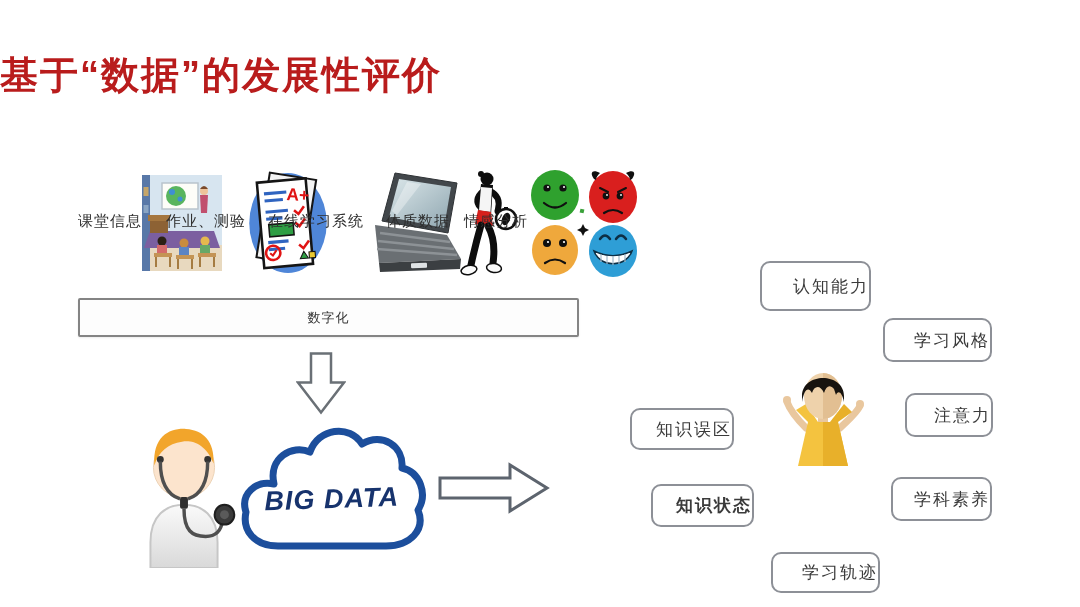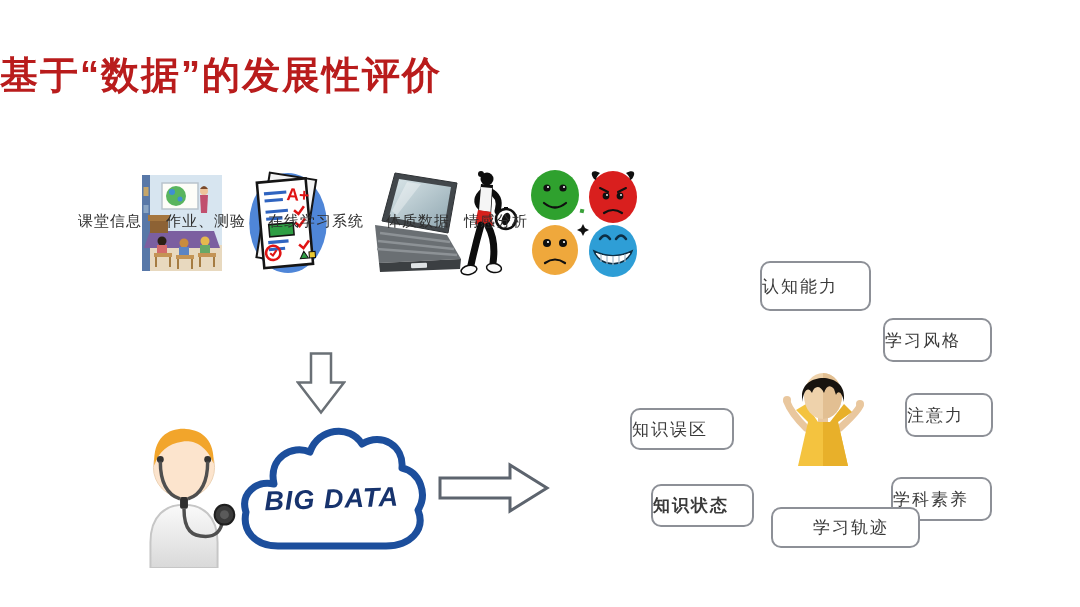--- a/index.html
+++ b/index.html
@@ -66,7 +66,7 @@
     border-radius: 10px;
     display: flex;
     align-items: center;
-    justify-content: flex-start;
+    justify-content: flex-end;
     font-size: 17px;
     color: #3a3a3a;
     letter-spacing: 2px;

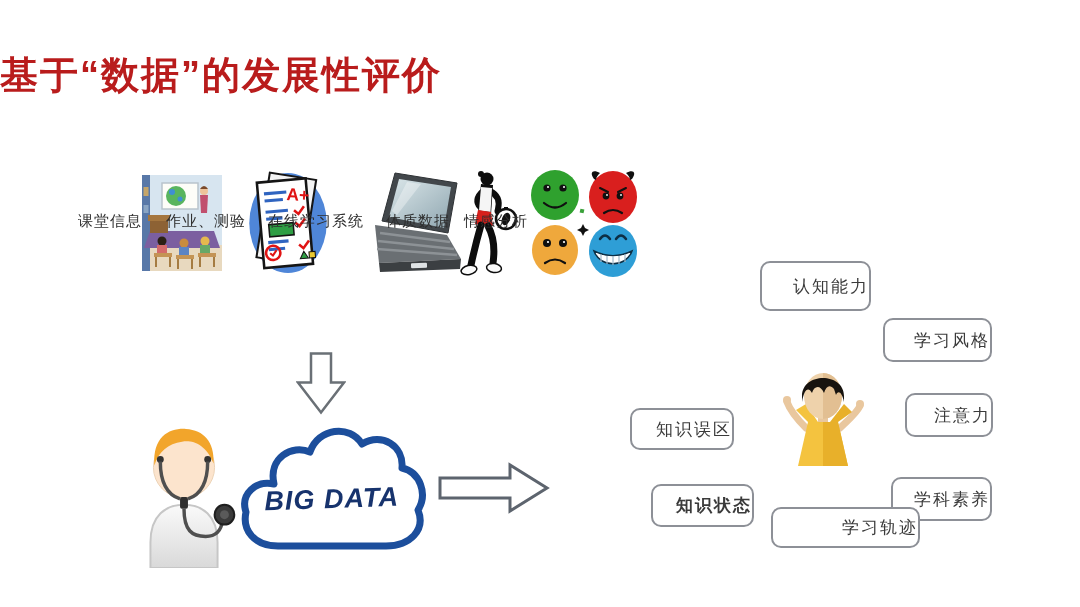--- a/index.html
+++ b/index.html
@@ -225,6 +225,9 @@
     </div>
   </div>
 
+  <div class="digit-bar">
+    <span>数字化</span>
+  </div>
 
   <svg class="abs" style="left:296px; top:352px;" width="50" height="63" viewBox="0 0 50 62">
     <polygon points="15,1 35,1 35,30 48,30 25,60 2,30 15,30" fill="#ffffff" stroke="#6a7076" stroke-width="2.5" stroke-linejoin="miter"></polygon>

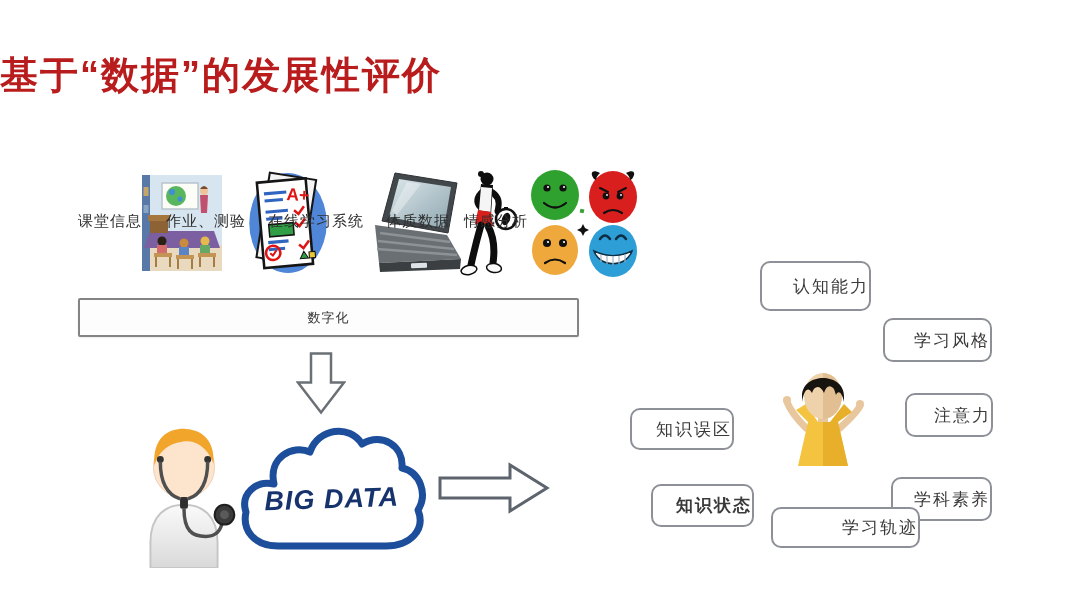--- a/index.html
+++ b/index.html
@@ -295,7 +295,7 @@
   <div class="attr-box" style="left:891px; top:477px; width:97px; height:40px;">
     <span>学科素养</span>
   </div>
-  <div class="attr-box" style="left:771px; top:507px; width:105px; height:37px;padding-left:40px;">
+  <div class="attr-box" style="left:771px; top:552px; width:105px; height:37px;">
     <span>学习轨迹</span>
   </div>
 

